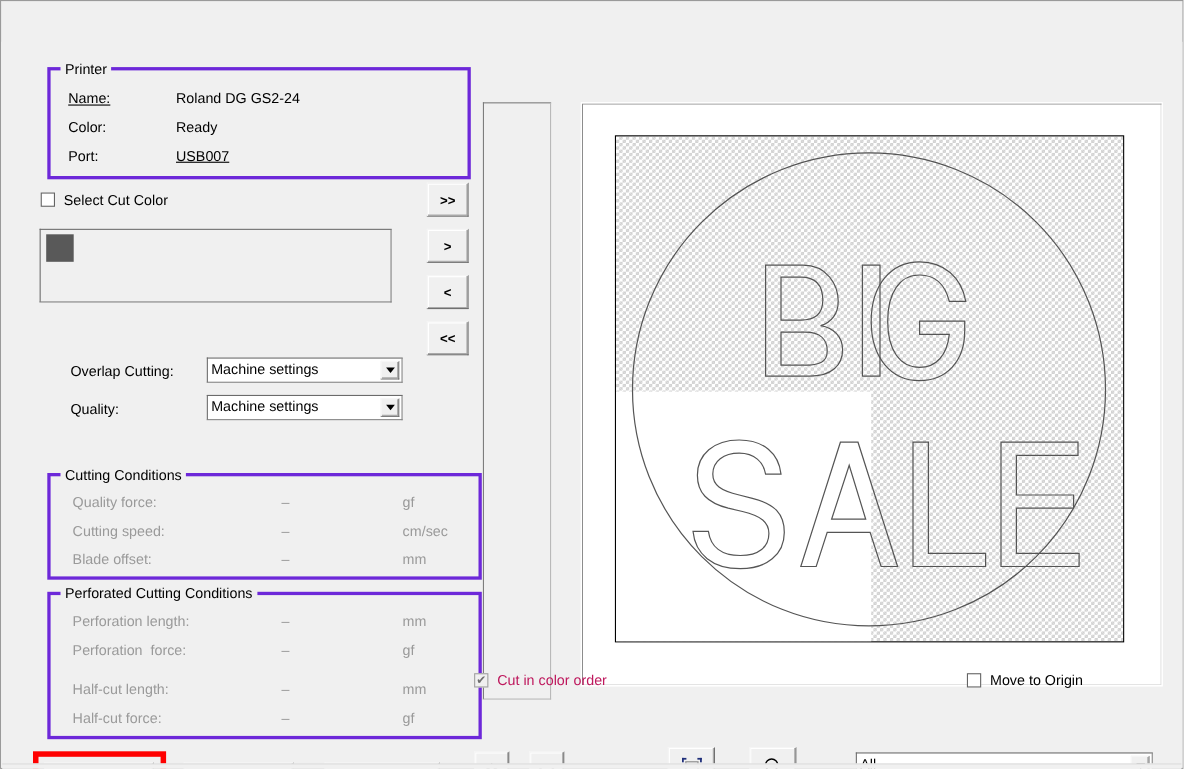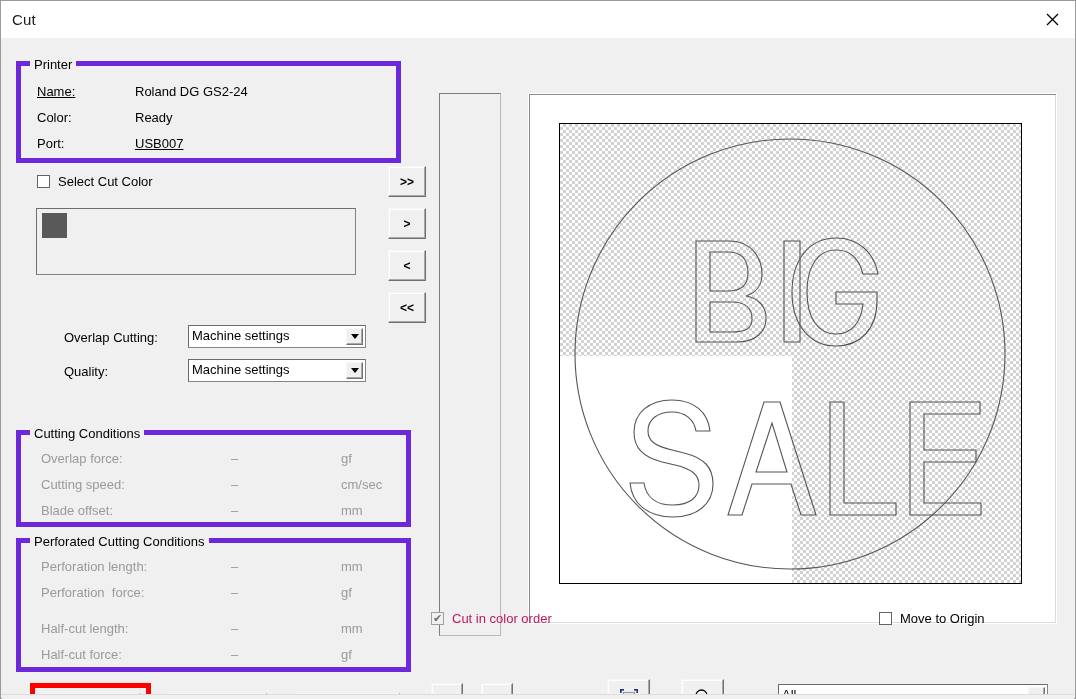--- a/index.html
+++ b/index.html
@@ -185,15 +185,6 @@
 
 <div id="window">
 
-  <div id="titlebar">
-    <div id="title-text">Cut</div>
-    <div id="close-btn">
-      <svg width="13" height="13" viewBox="0 0 13 13">
-        <line x1="1" y1="1" x2="12" y2="12" stroke="#000" stroke-width="1.2"></line>
-        <line x1="12" y1="1" x2="1" y2="12" stroke="#000" stroke-width="1.2"></line>
-      </svg>
-    </div>
-  </div>
 
   <div id="content">
 

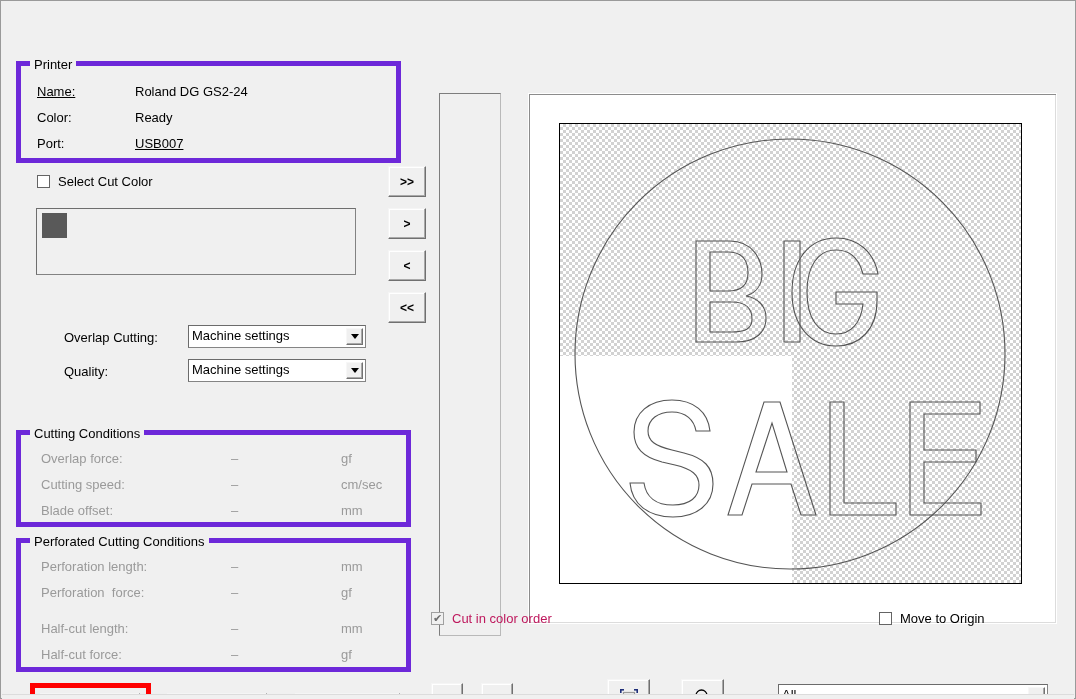--- a/index.html
+++ b/index.html
@@ -42,7 +42,8 @@
   
   .group {
     position:absolute;
-    border:5px solid #6d28d9;
+    border:3px solid #6d28d9;
+    margin-left:27px;
   }
   .group > .legend {
     position:absolute; top:-8px; left:9px;

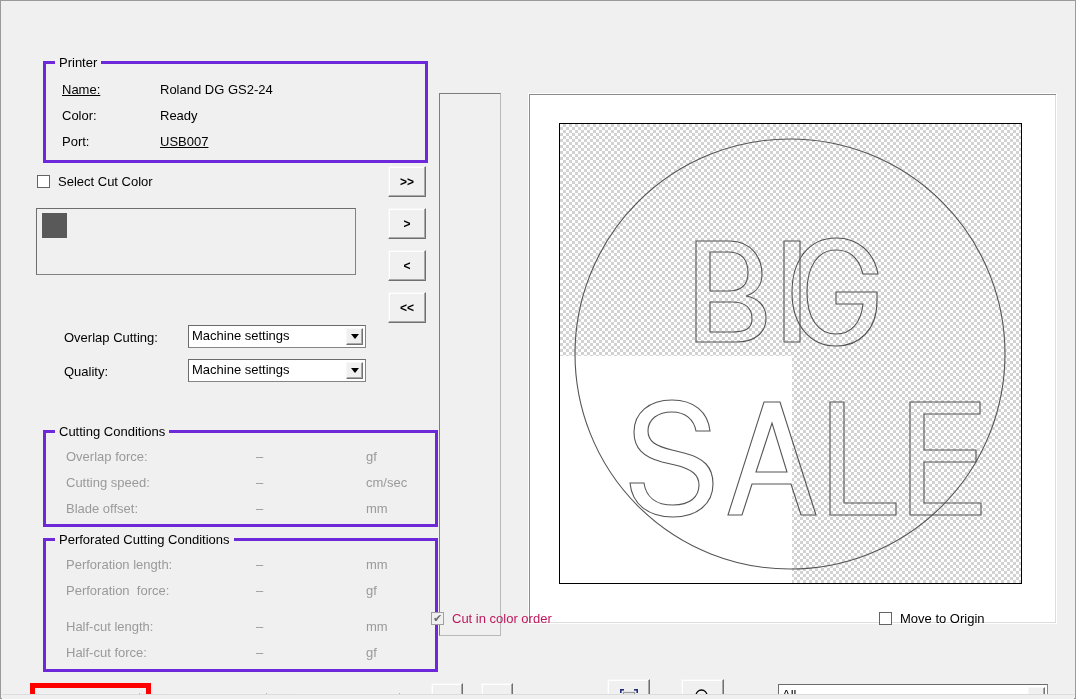--- a/index.html
+++ b/index.html
@@ -233,7 +233,7 @@
     <div class="group" id="grp-cut">
       <div class="legend">Cutting Conditions</div>
 
-      <div class="crow clabel" style="top:16px;">Overlap force:</div>
+      <div class="crow clabel" style="top:16px;">Quality force:</div>
       <div class="crow cdash" style="top:16px;">–</div>
       <div class="crow cunit" style="top:16px;">gf</div>
 

